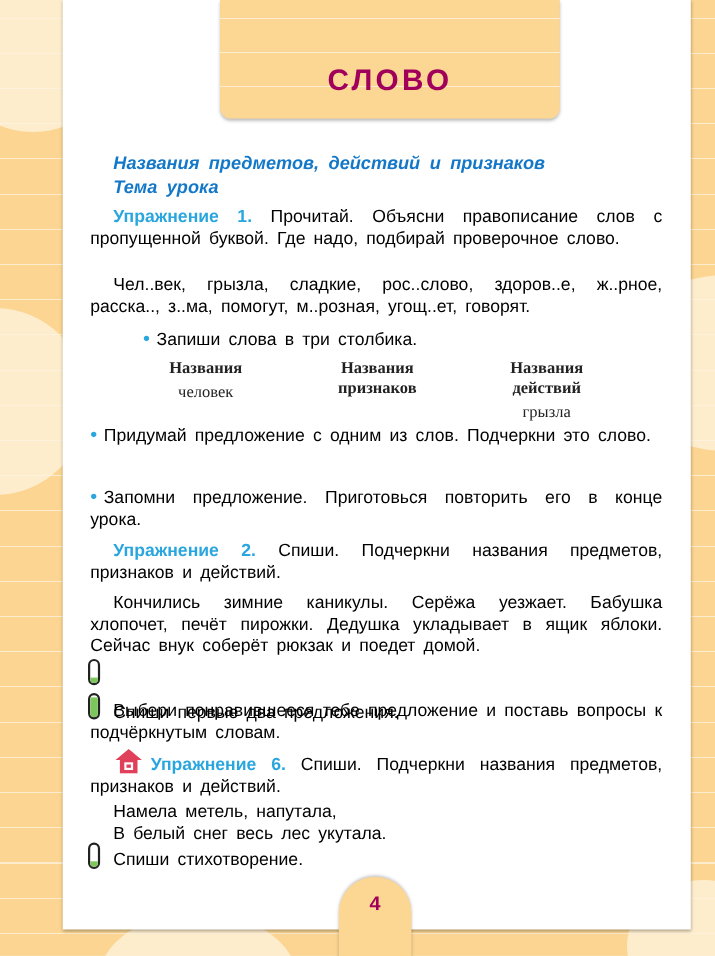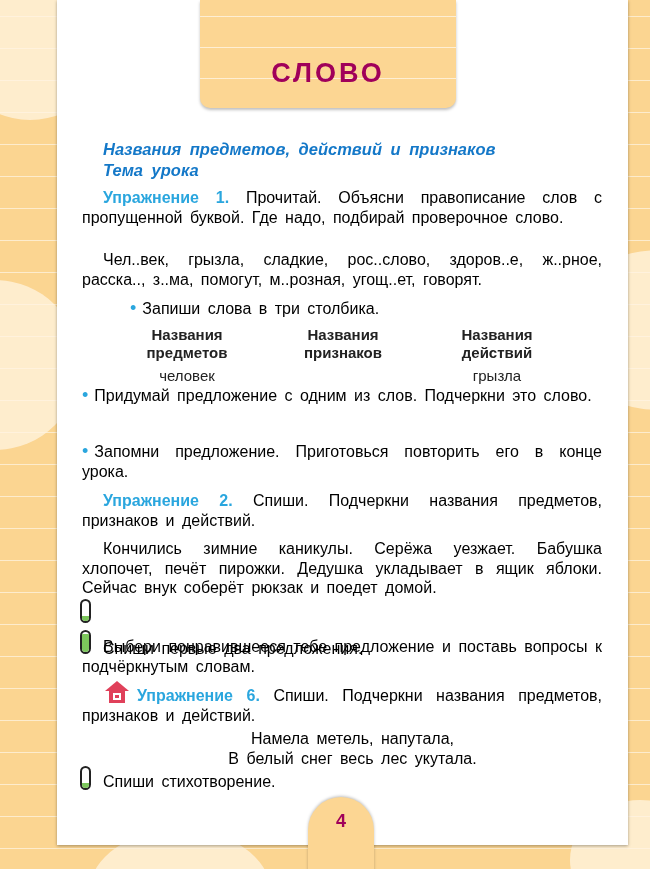--- a/index.html
+++ b/index.html
@@ -20,13 +20,14 @@
       box-shadow: 0 1px 3px rgba(0,0,0,0.35);
     }
     .tab {
-      position: absolute; left: 200px; top: 0; width: 256px; height: 108px;
+      position: absolute; left: 200px; top: 0; width: 288px; height: 108px;
       background: #fcd693;
       border-radius: 0 0 10px 10px;
       box-shadow: 0 2px 3px rgba(0,0,0,0.25);
       background-image:
         repeating-linear-gradient(to bottom, transparent 0, transparent 16px, rgba(255,255,255,0.6) 16px, rgba(255,255,255,0.6) 17px, transparent 17px, transparent 31px);
       overflow: hidden;
+      padding-left: 21px;
     }
     .tab-title {
       position: absolute; left: 0; right: 0; top: 58px; text-align: center;

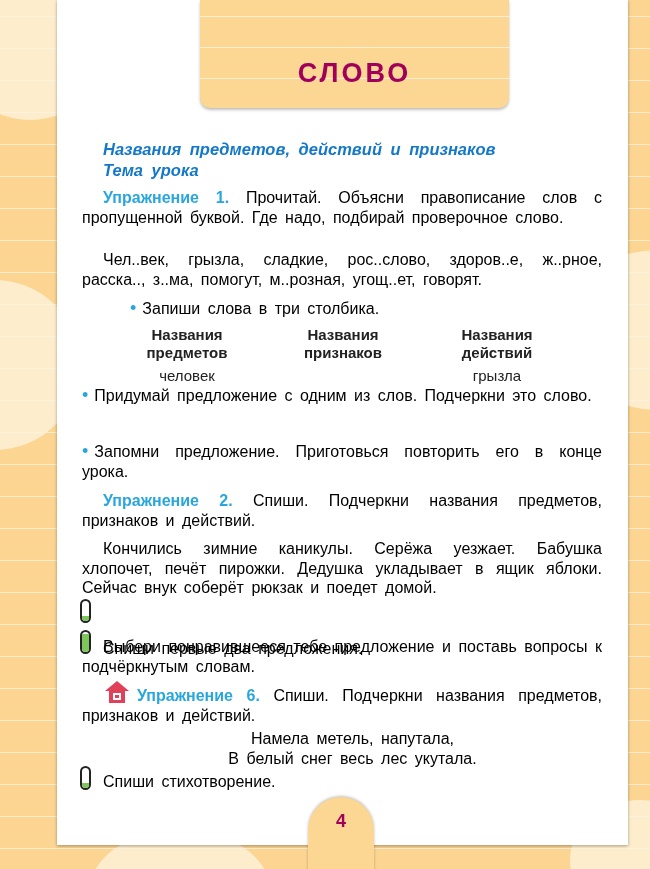--- a/index.html
+++ b/index.html
@@ -42,7 +42,7 @@
     .ex-label { color: #2aa6de; font-weight: bold; }
     .bullet { color: #2aa6de; font-size: 18px; margin-right: 6px; }
     .table3 { position: absolute; left: 82px; top: 326px; width: 520px; }
-    .col { position: absolute; text-align: center; }
+    .col { position: absolute; text-align: center; font-family: Liberation Serif, serif; }
     .col-h { font-weight: bold; font-size: 15px; line-height: 18px; color: #222; }
     .col-v { margin-top: 5px; font-size: 15px; color: #222; }
     .pencil {

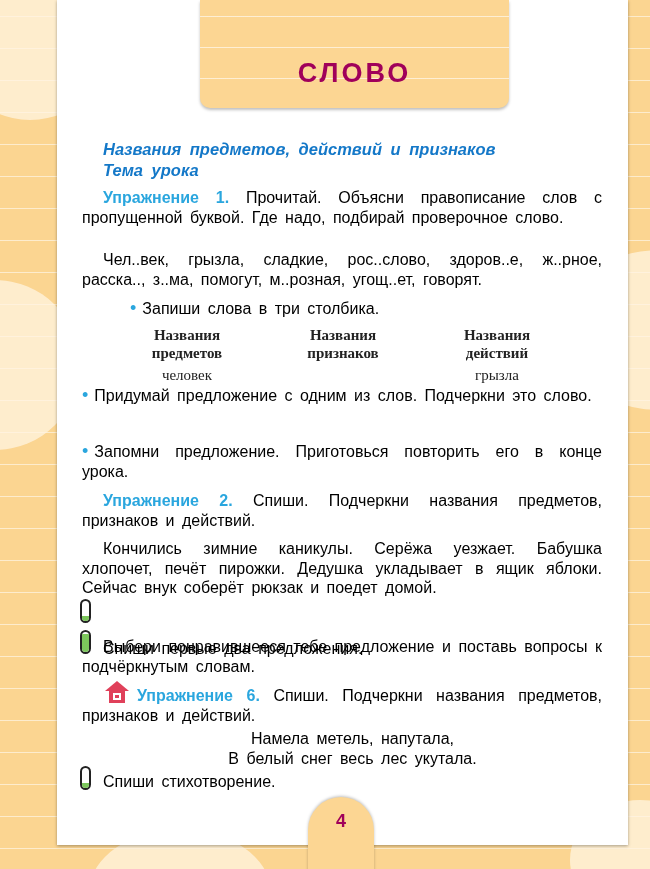--- a/index.html
+++ b/index.html
@@ -94,7 +94,6 @@
   <div class="col" style="left:30px;width:150px;">
     <div class="col-h">
       <div>Названия</div>
-      <div>предметов</div>
     </div>
     <div class="col-v">человек</div>
   </div>

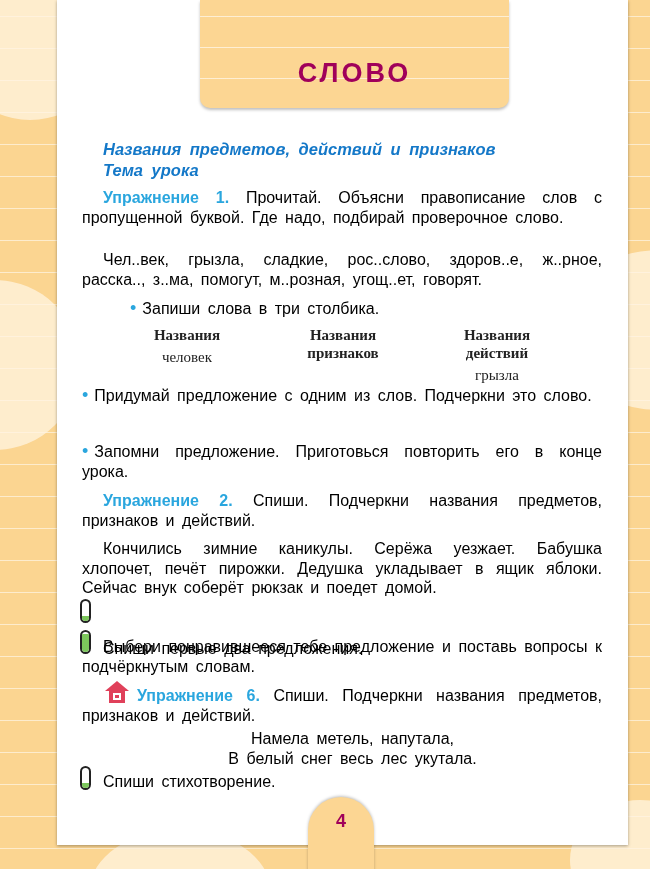--- a/index.html
+++ b/index.html
@@ -143,7 +143,7 @@
 <div class="para" style="top:686px;text-indent:55px;">
   <span class="ex-label">Упражнение 6.</span><span> Спиши. Подчеркни названия предметов, признаков и действий.</span>
 </div>
-<div class="para" style="left:103px;width:499px;top:729px;text-align:center;">
+<div class="para" style="left:103px;width:499px;top:729px;text-align:left;">
   <div>Намела метель, напутала,</div>
   <div>В белый снег весь лес укутала.</div>
 </div>

